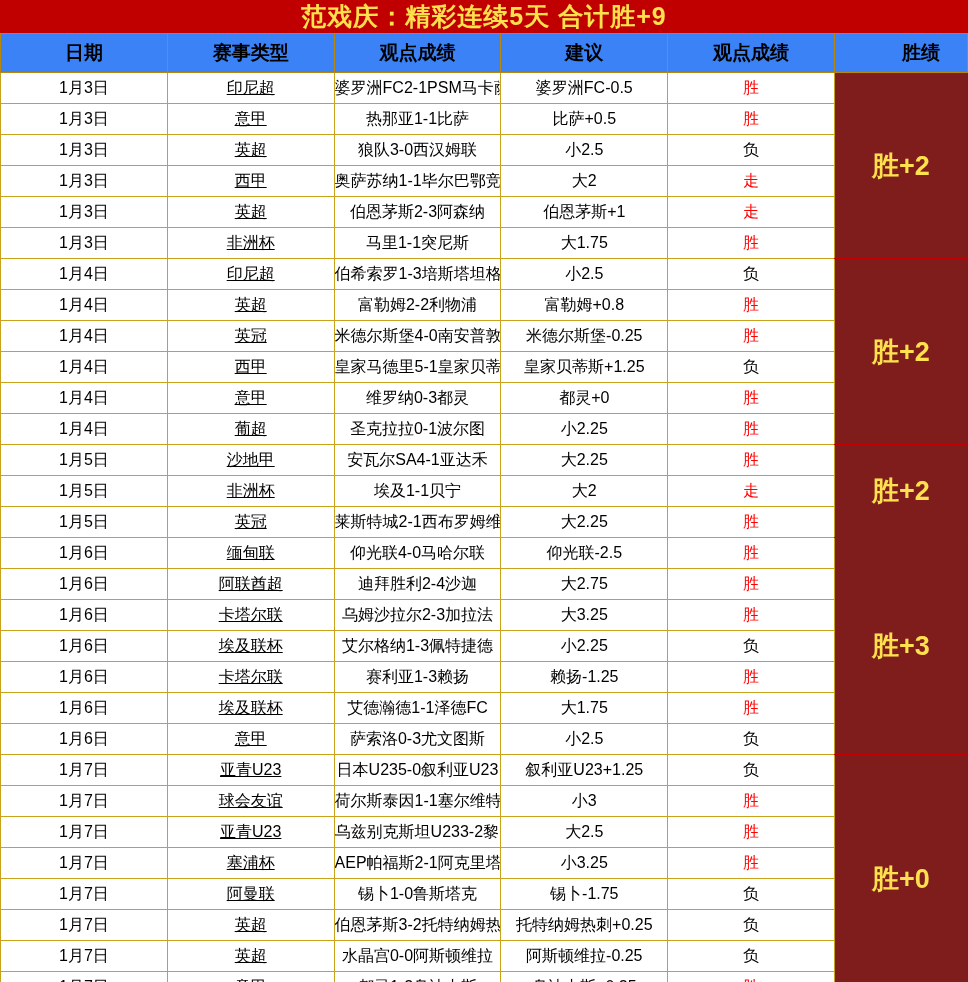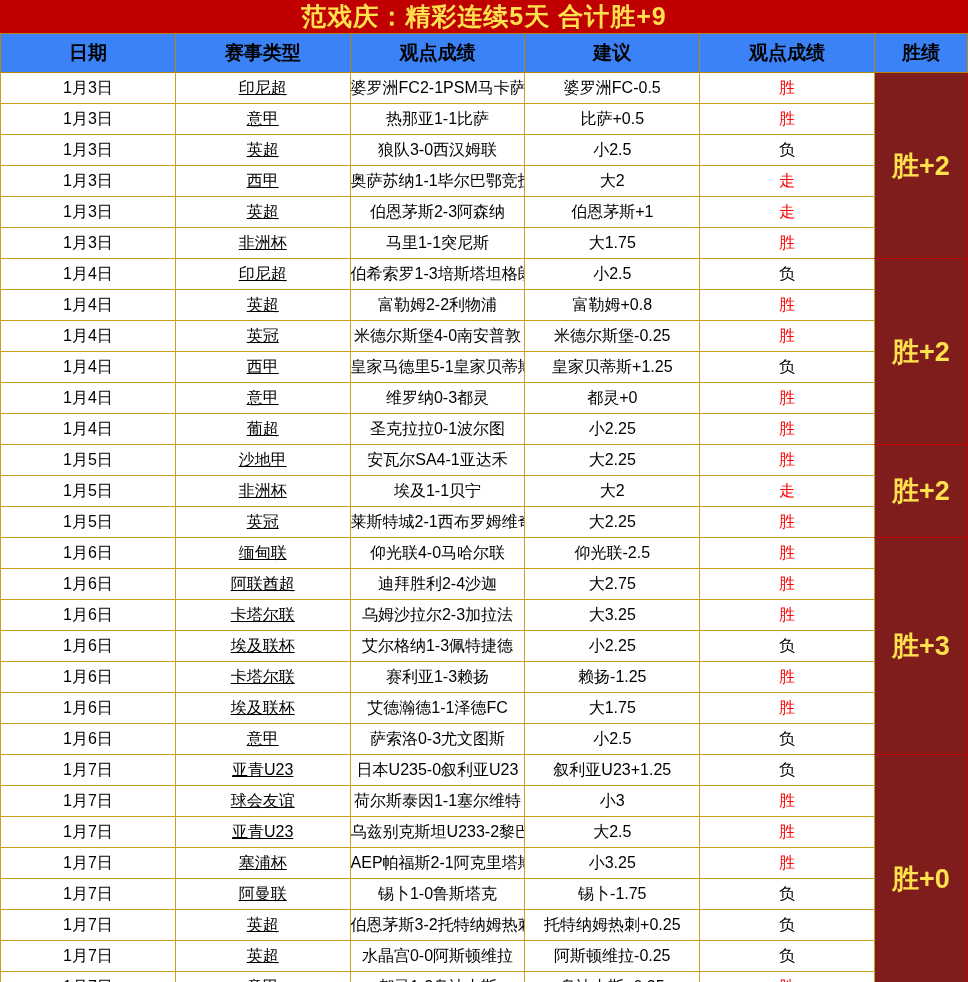--- a/index.html
+++ b/index.html
@@ -75,6 +75,7 @@
   }
   th.col-streak-head {
     width: 92px;
+    padding-left: 40px;
   }
   .res-win { color: #ff0000; }
   .res-lose { color: #000000; }

